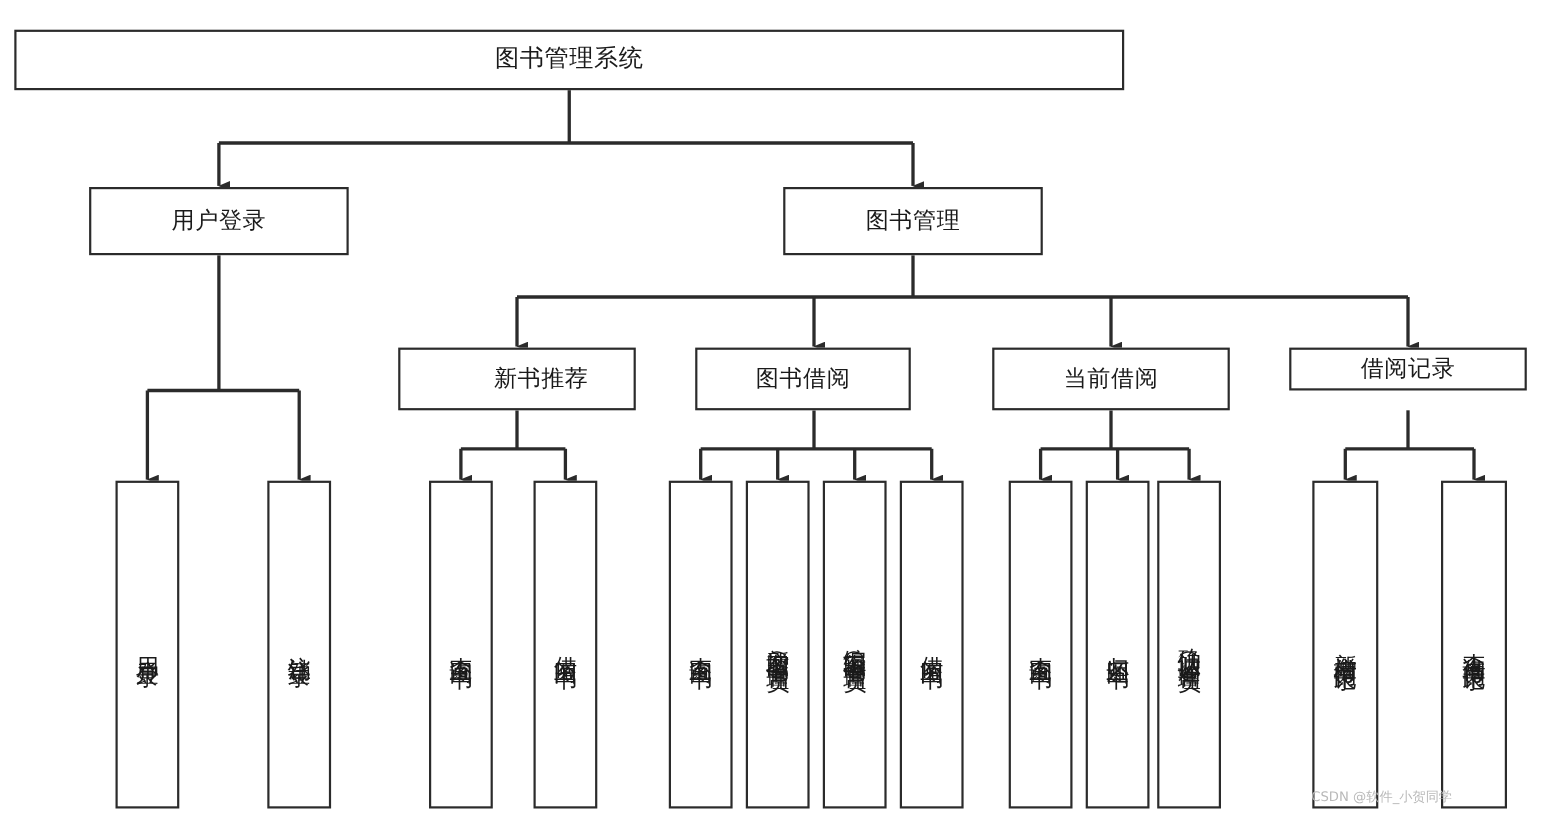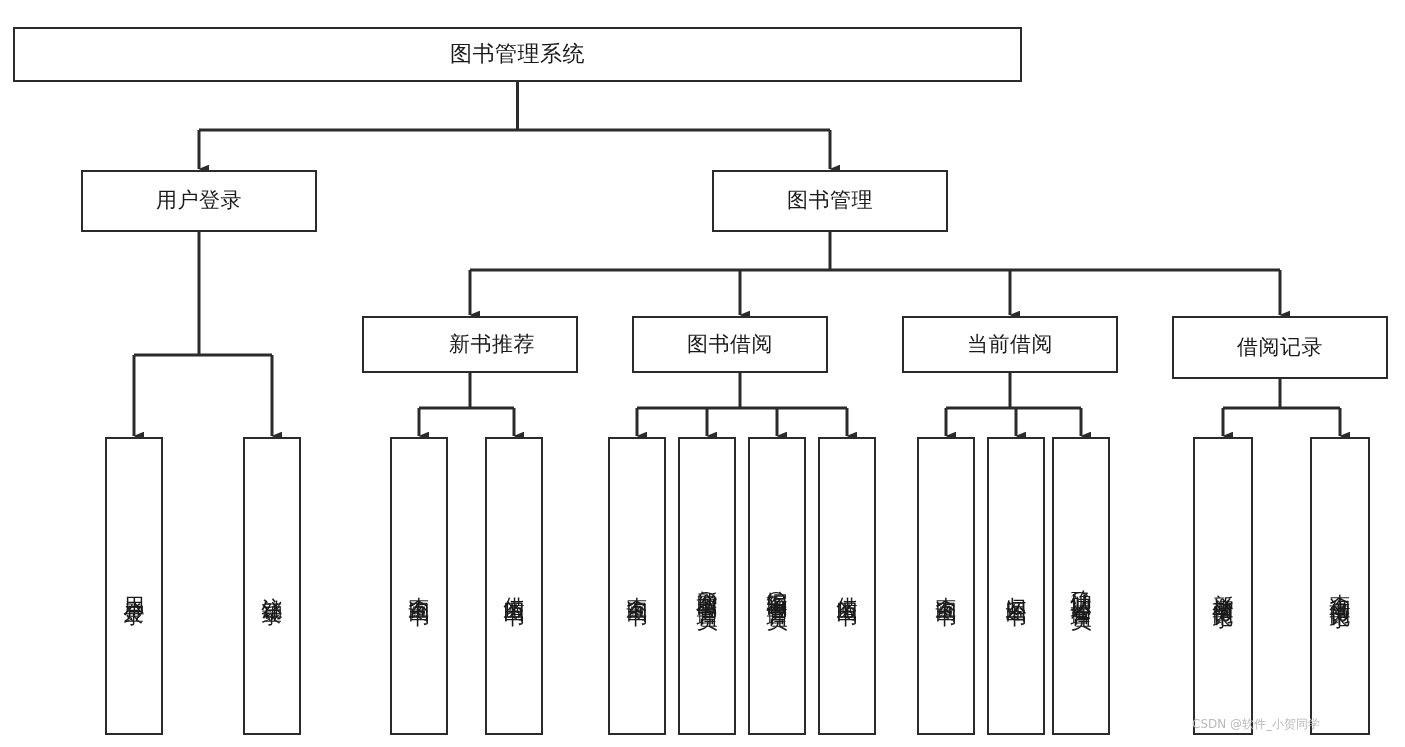--- a/index.html
+++ b/index.html
@@ -134,7 +134,7 @@
       <div class="node horizontal" id="node-current-borrow" style="left: 902px; top: 316px; width: 216px; height: 57px;">
         <span class="">当前借阅</span>
       </div>
-      <div class="node horizontal" id="node-borrow-record" style="left: 1172px; top: 316px; width: 216px; height: 63px;">
+      <div class="node horizontal" id="node-borrow-record" style="left: 1172px; top: 316px; width: 216px; height: 39px;">
         <span class="">借阅记录</span>
       </div>
       <div class="node vertical" id="node-leaf-user-login" style="left: 105px; top: 437px; width: 58px; height: 298px;">

